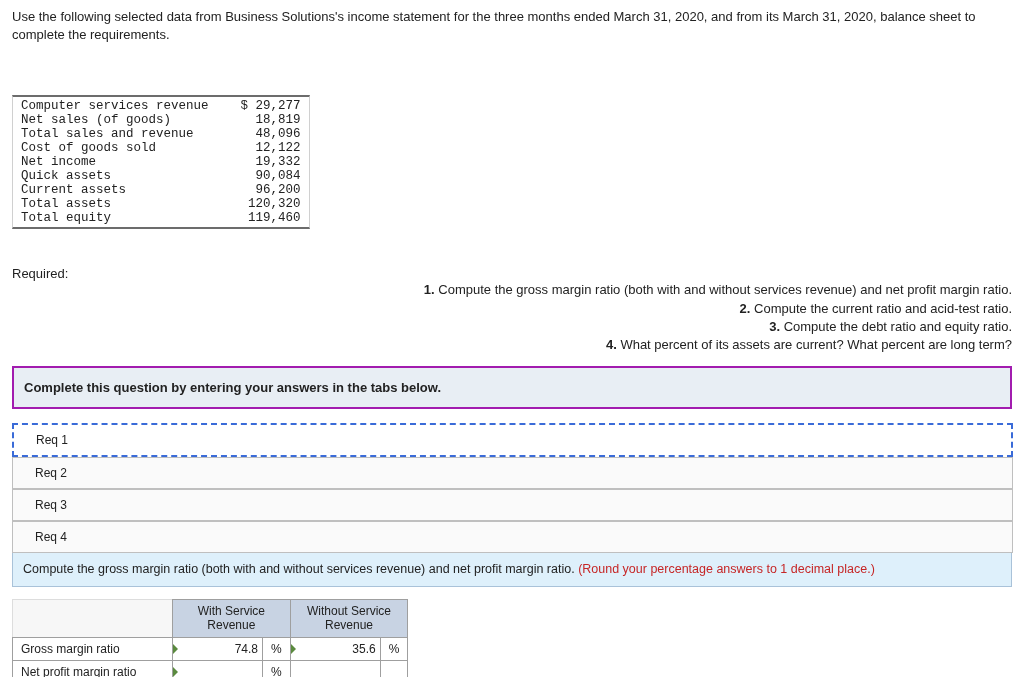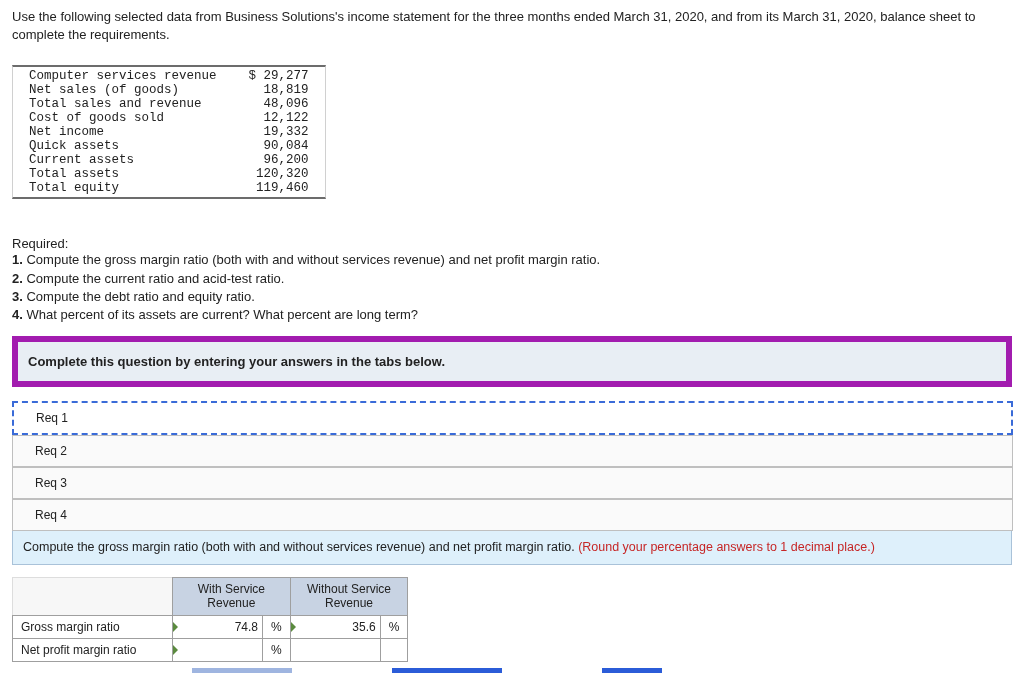--- a/index.html
+++ b/index.html
@@ -20,8 +20,9 @@
     border-bottom-width: 2px;
     border-bottom-color:#6c6c6c;
     display: inline-block;
-    padding: 2px 8px;
+    padding: 2px 0;
     margin-bottom: 14px;
+    margin-top: 30px;
   }
   .data-block table { border-collapse: collapse; }
   .data-block td {

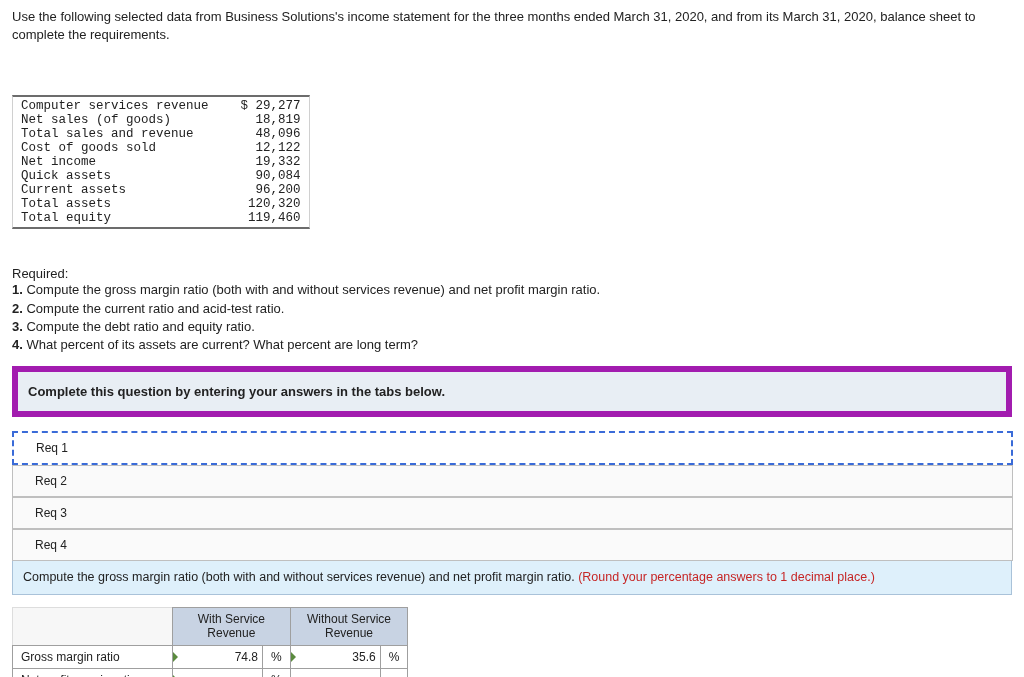--- a/index.html
+++ b/index.html
@@ -33,7 +33,7 @@
   }
   .data-block td.num { text-align: right; padding-left: 24px; padding-right:8px; }
   .required-title { font-weight: normal; margin-top: 20px; }
-  .required-list { margin: 0 0 12px 0; line-height: 1.4; }
+  .required-list { margin: 0 0 12px 0; line-height: 1.4; text-align: right; }
   .banner {
     background: #e8eef4;
     border: 6px solid #a21caf;

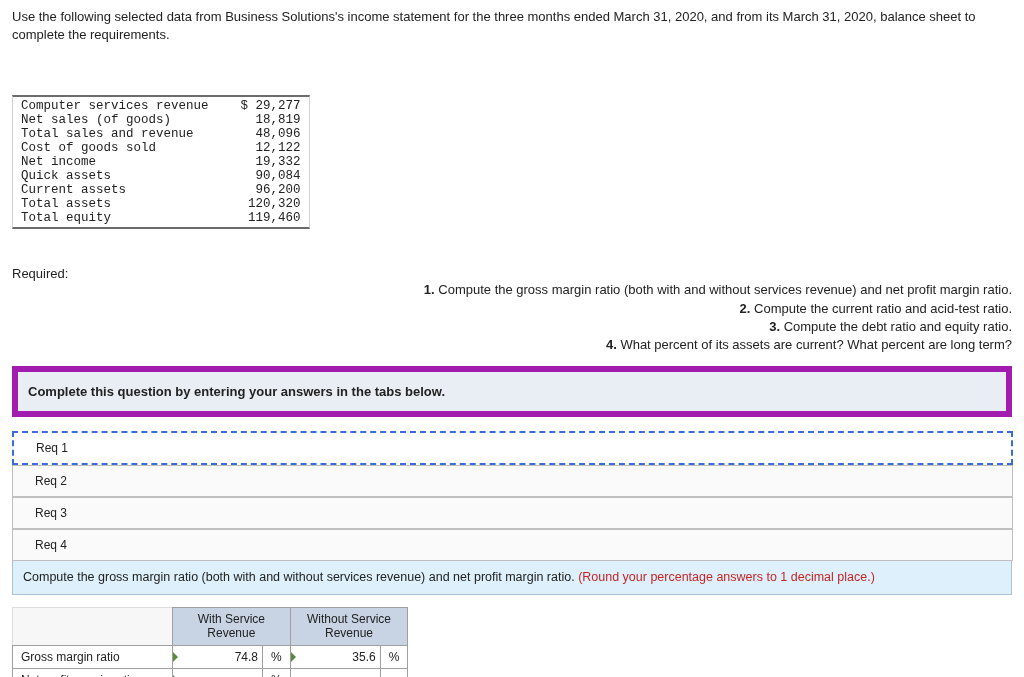--- a/index.html
+++ b/index.html
@@ -36,7 +36,7 @@
   .required-list { margin: 0 0 12px 0; line-height: 1.4; text-align: right; }
   .banner {
     background: #e8eef4;
-    border: 6px solid #a21caf;
+    border: 2px solid #a21caf;
     padding: 12px 10px;
     font-weight: bold;
     margin-bottom: 14px;

